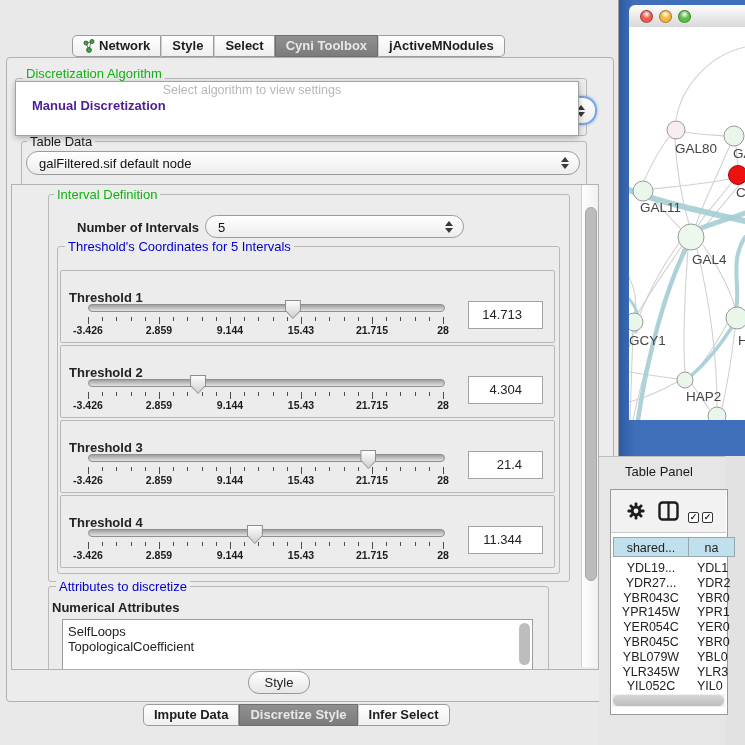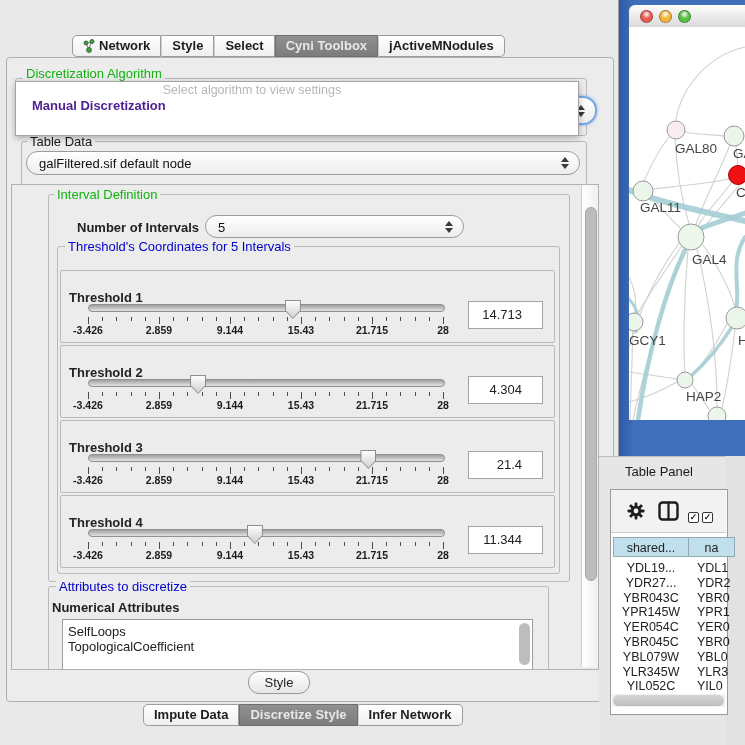--- a/index.html
+++ b/index.html
@@ -374,7 +374,7 @@
         <span>Discretize Style</span>
       </div>
       <div class="seg">
-        <span>Infer Network</span>
+        <span>Infer Select</span>
       </div>
     </div>
 </div>

